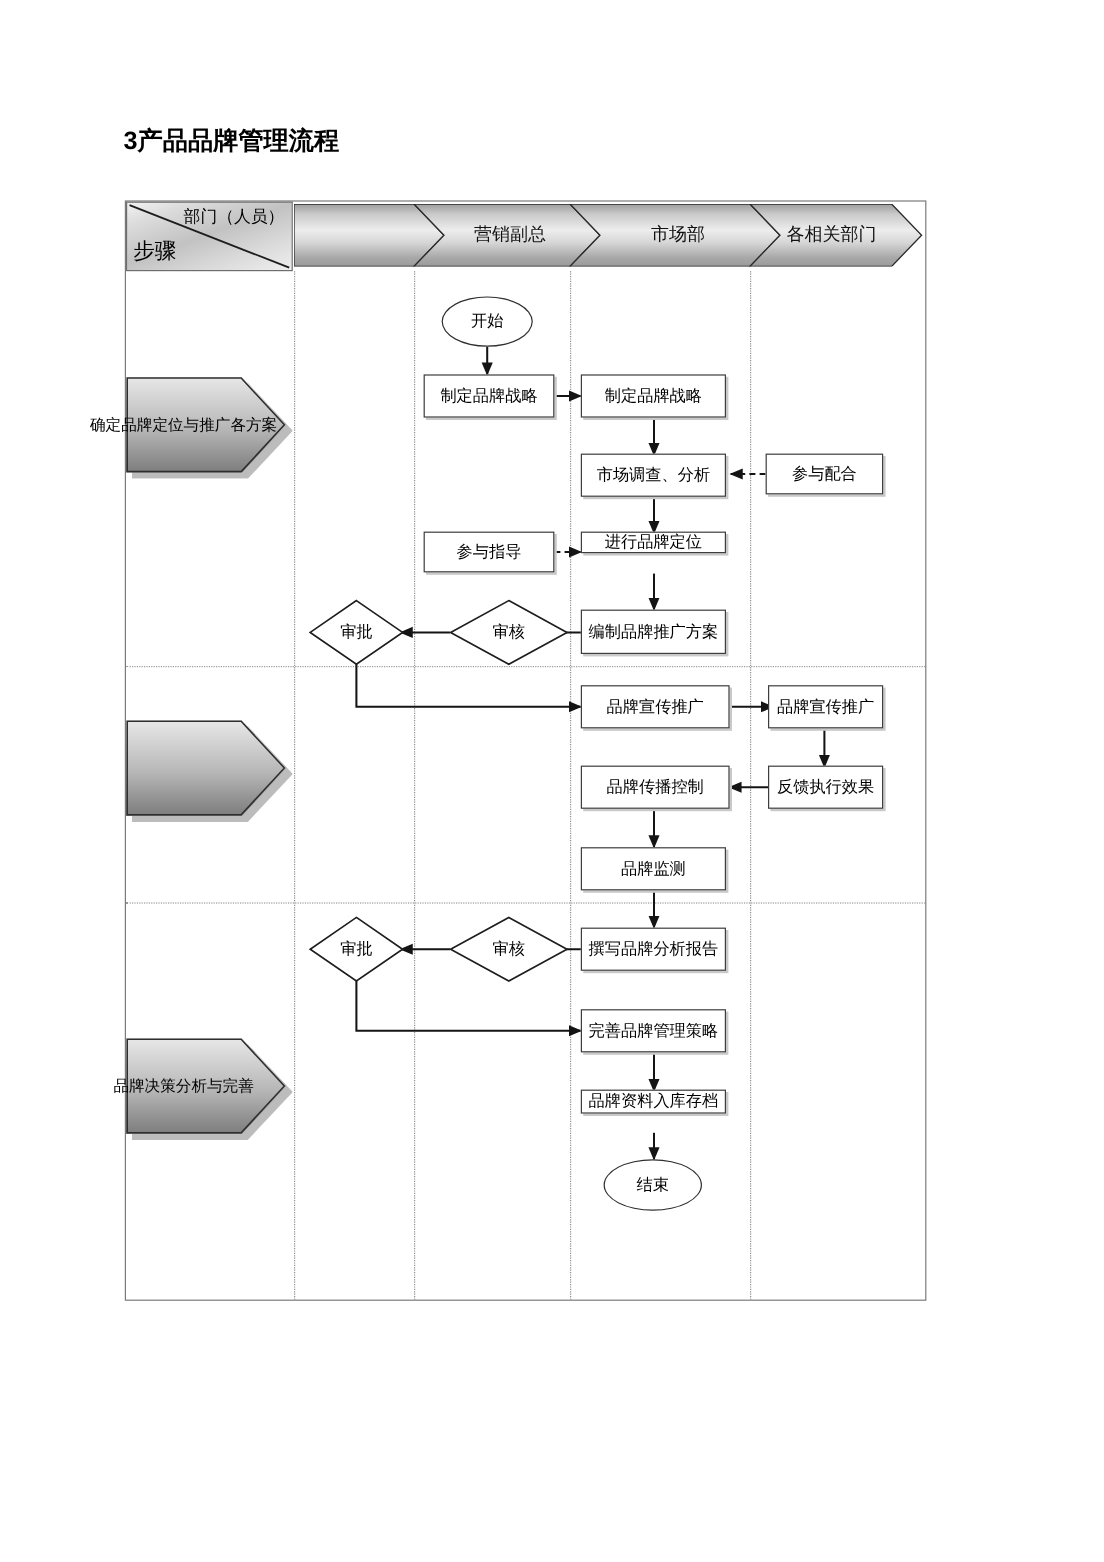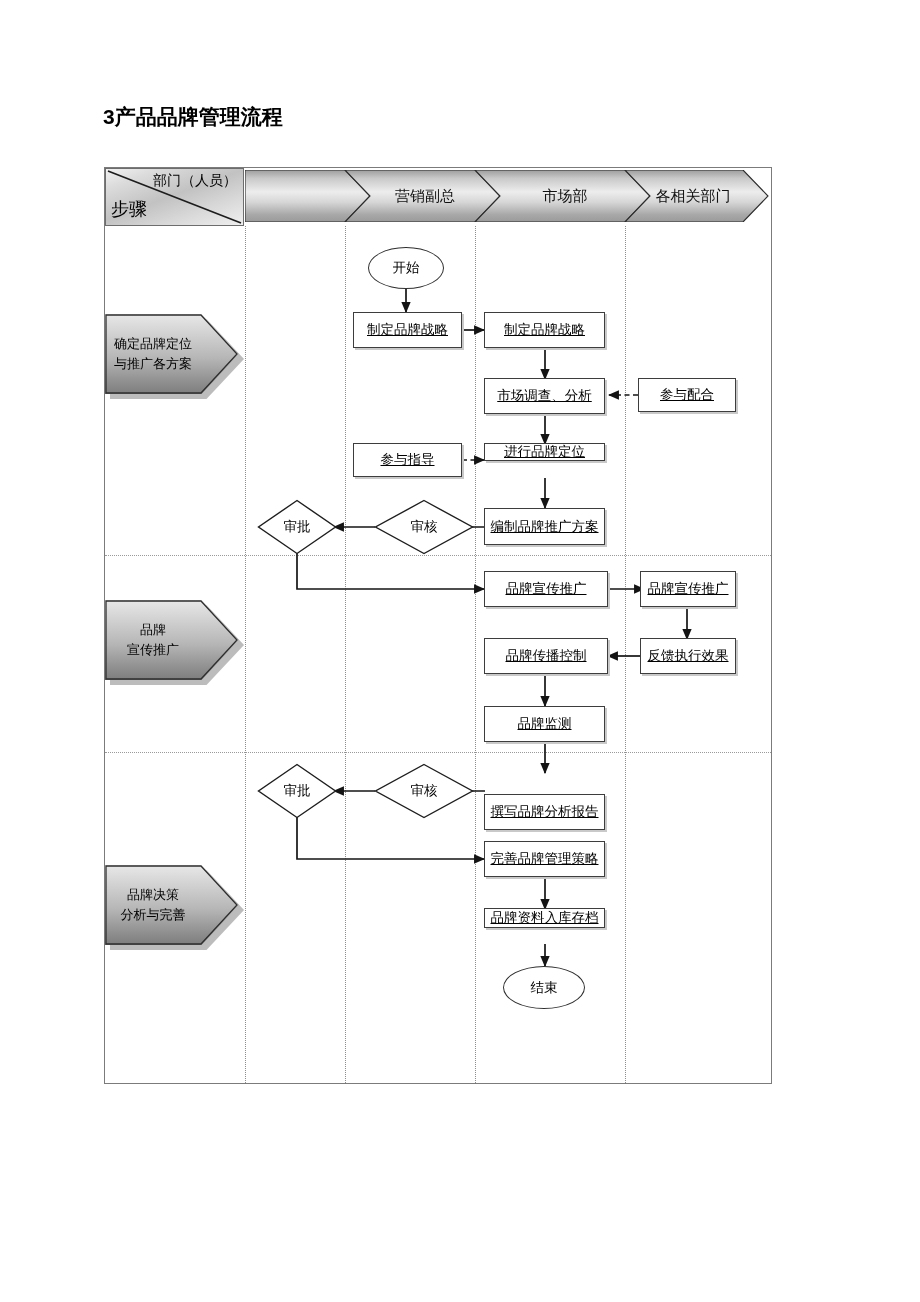--- a/index.html
+++ b/index.html
@@ -169,7 +169,6 @@
   .node.proc {
     border: 1.4px solid #3d3d3d;
     box-shadow: 2px 2px 0 0 #c9c9c9;
-    text-decoration: underline;
   }
   .node.term {
     border: 1.3px solid #2f2f2f;

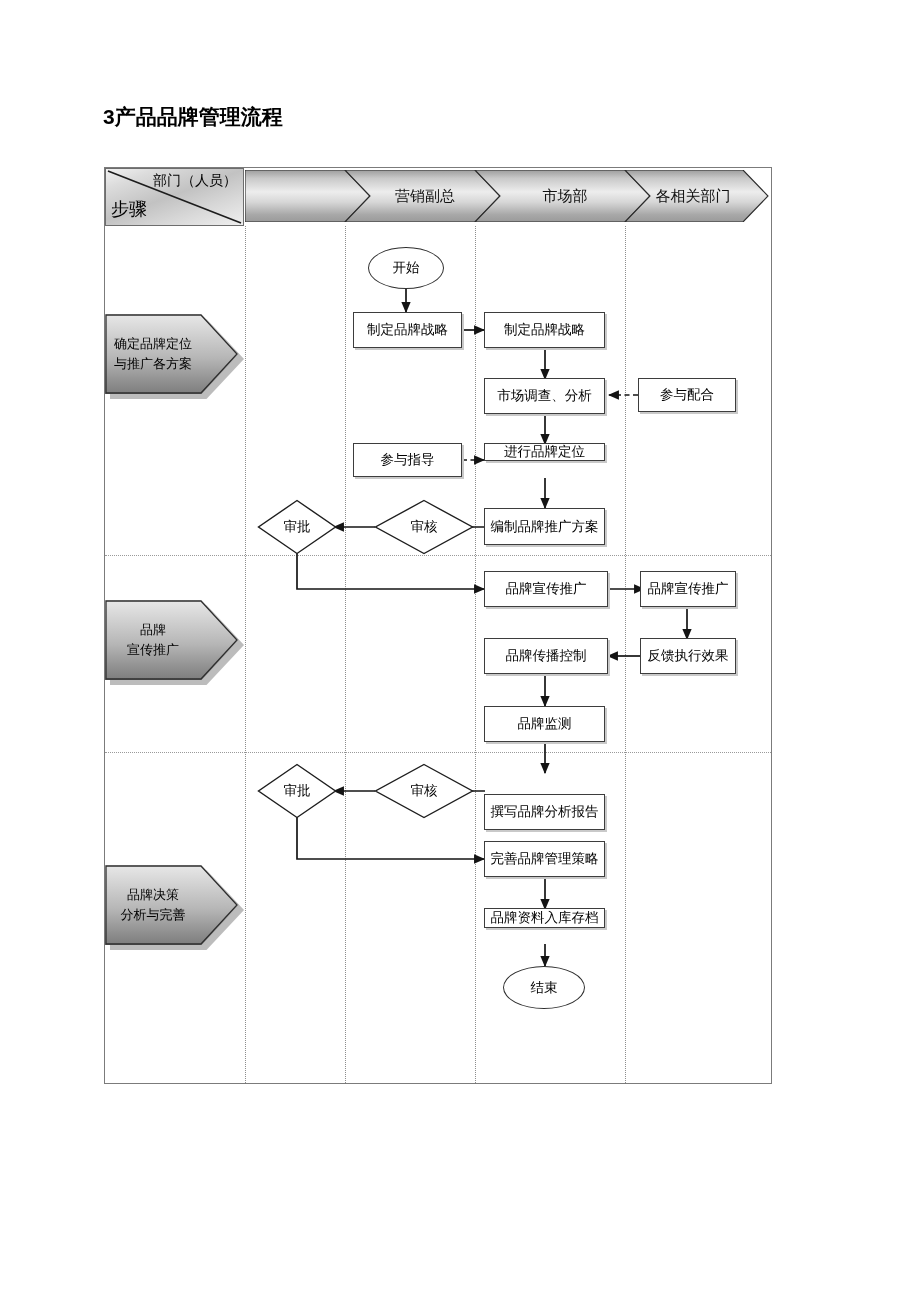--- a/index.html
+++ b/index.html
@@ -143,7 +143,7 @@
     width: 96px;
     height: 80px;
     display: flex;
-    flex-direction: column;
+    flex-direction: row;
     align-items: center;
     justify-content: center;
     font-family: "Liberation Sans","DejaVu Sans",sans-serif;

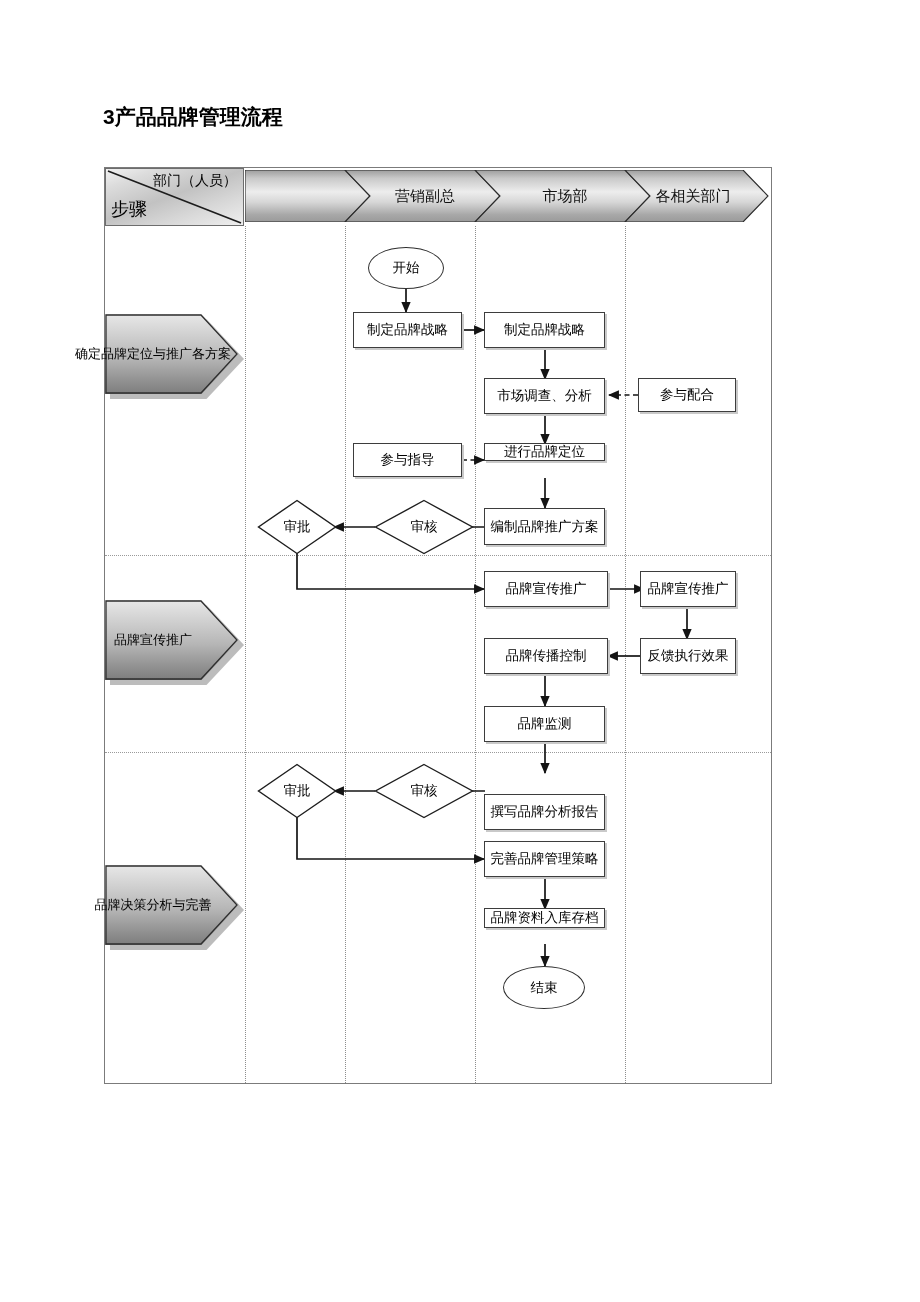--- a/index.html
+++ b/index.html
@@ -264,10 +264,6 @@
   <svg class="outline" viewBox="0 0 134 80">
     <path d="M1,1 L96,1 L132,40 L96,79 L1,79 Z" fill="none" stroke="#2e2e2e" stroke-width="1.3"></path>
   </svg>
-  <div class="ptext">
-    <span>品牌</span>
-    <span>宣传推广</span>
-  </div>
 </div>
 
 <div class="phase-block" style="left:105px; top:865px;">

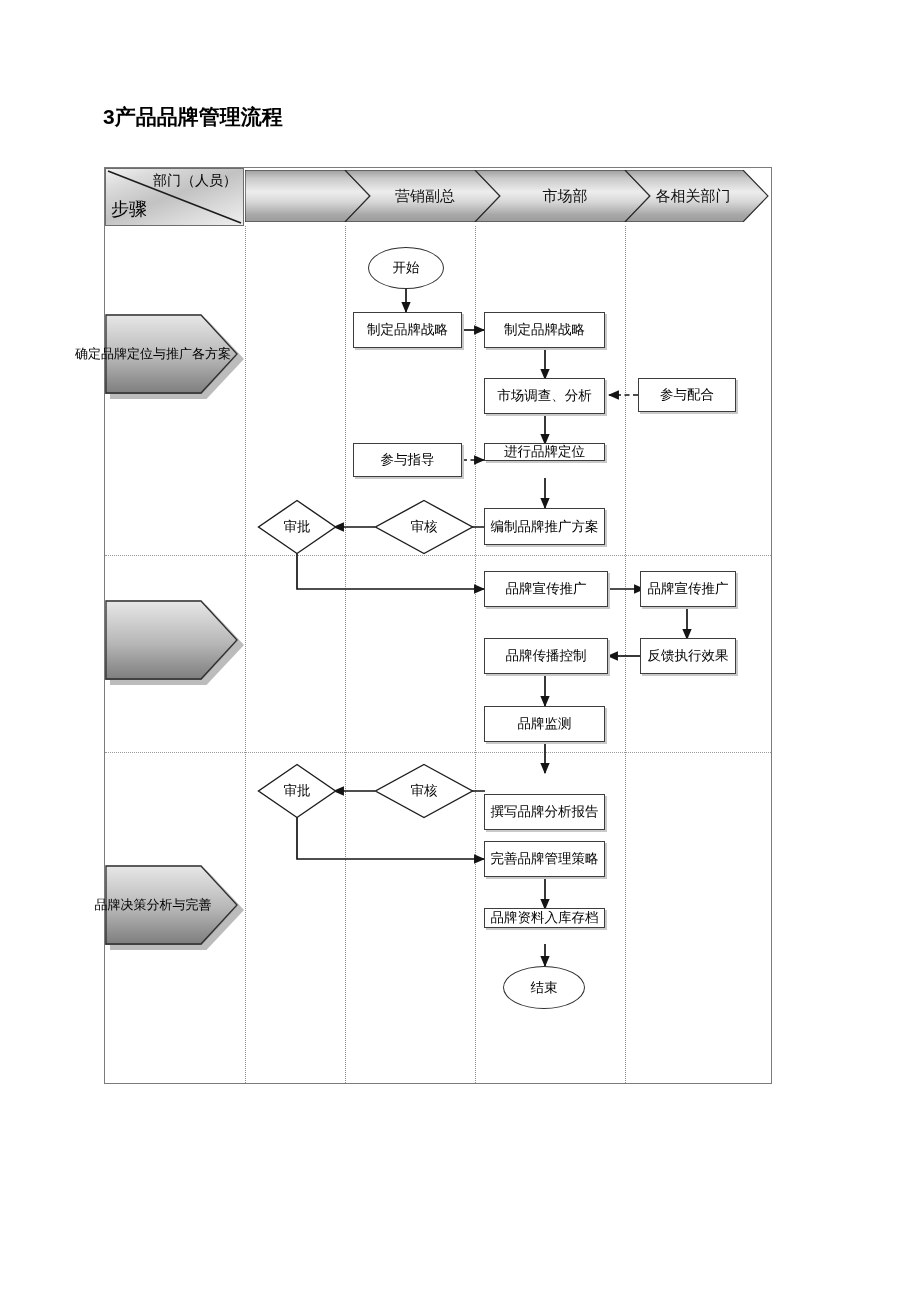--- a/index.html
+++ b/index.html
@@ -371,7 +371,7 @@
 
 <div class="node proc" style="left:484px; top:706px; width:121px; height:36px;">品牌监测</div>
 
-<div class="node proc" style="left:484px; top:794px; width:121px; height:36px;">撰写品牌分析报告</div>
+<div class="node proc" style="left:484px; top:773px; width:121px; height:36px;">撰写品牌分析报告</div>
 
 <div class="node dec" style="left:374px; top:763px; width:100px; height:56px;">
   <svg width="100" height="56" viewBox="0 0 100 56">

